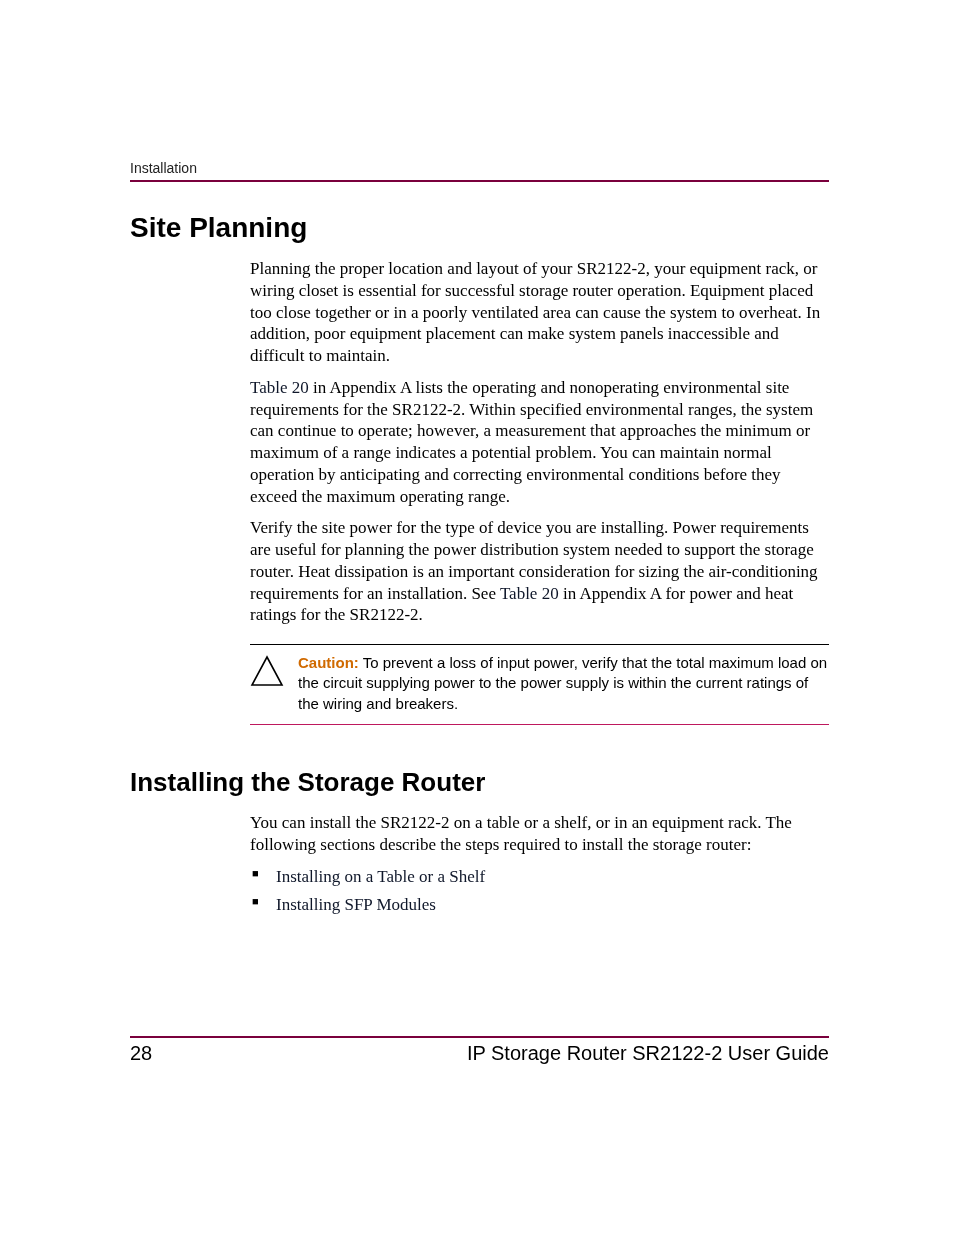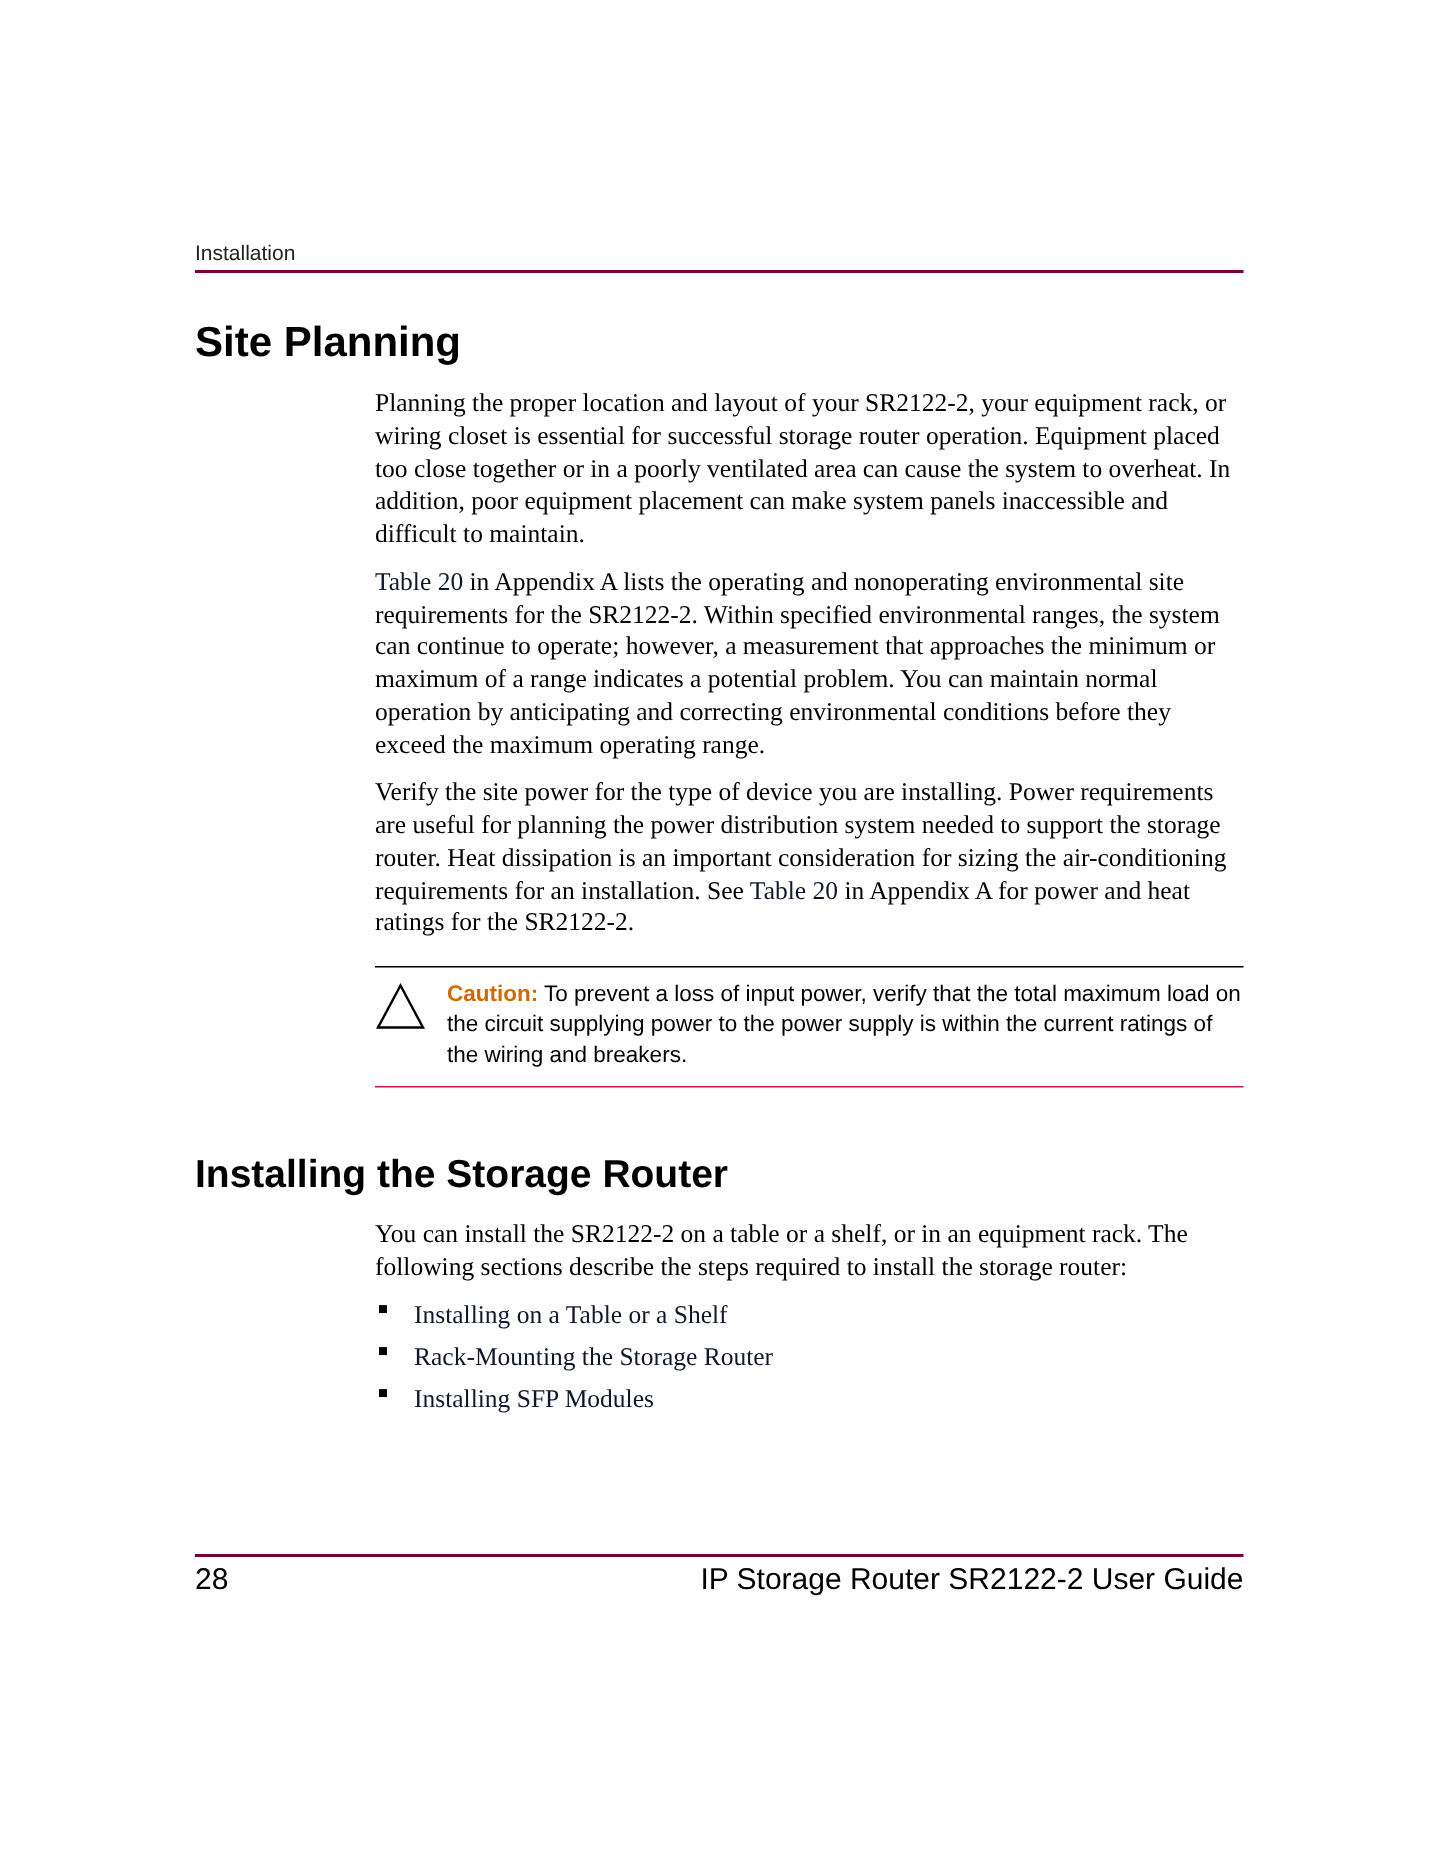--- a/index.html
+++ b/index.html
@@ -151,7 +151,6 @@
     <p>You can install the SR2122-2 on a table or a shelf, or in an equipment rack. The following sections describe the steps required to install the storage router:</p>
     <ul class="linklist">
       <li><a class="xref" href="#">Installing on a Table or a Shelf</a></li>
-      <li><a class="xref" href="#">Rack-Mounting the Storage Router</a></li>
       <li><a class="xref" href="#">Installing SFP Modules</a></li>
     </ul>
   </div>

